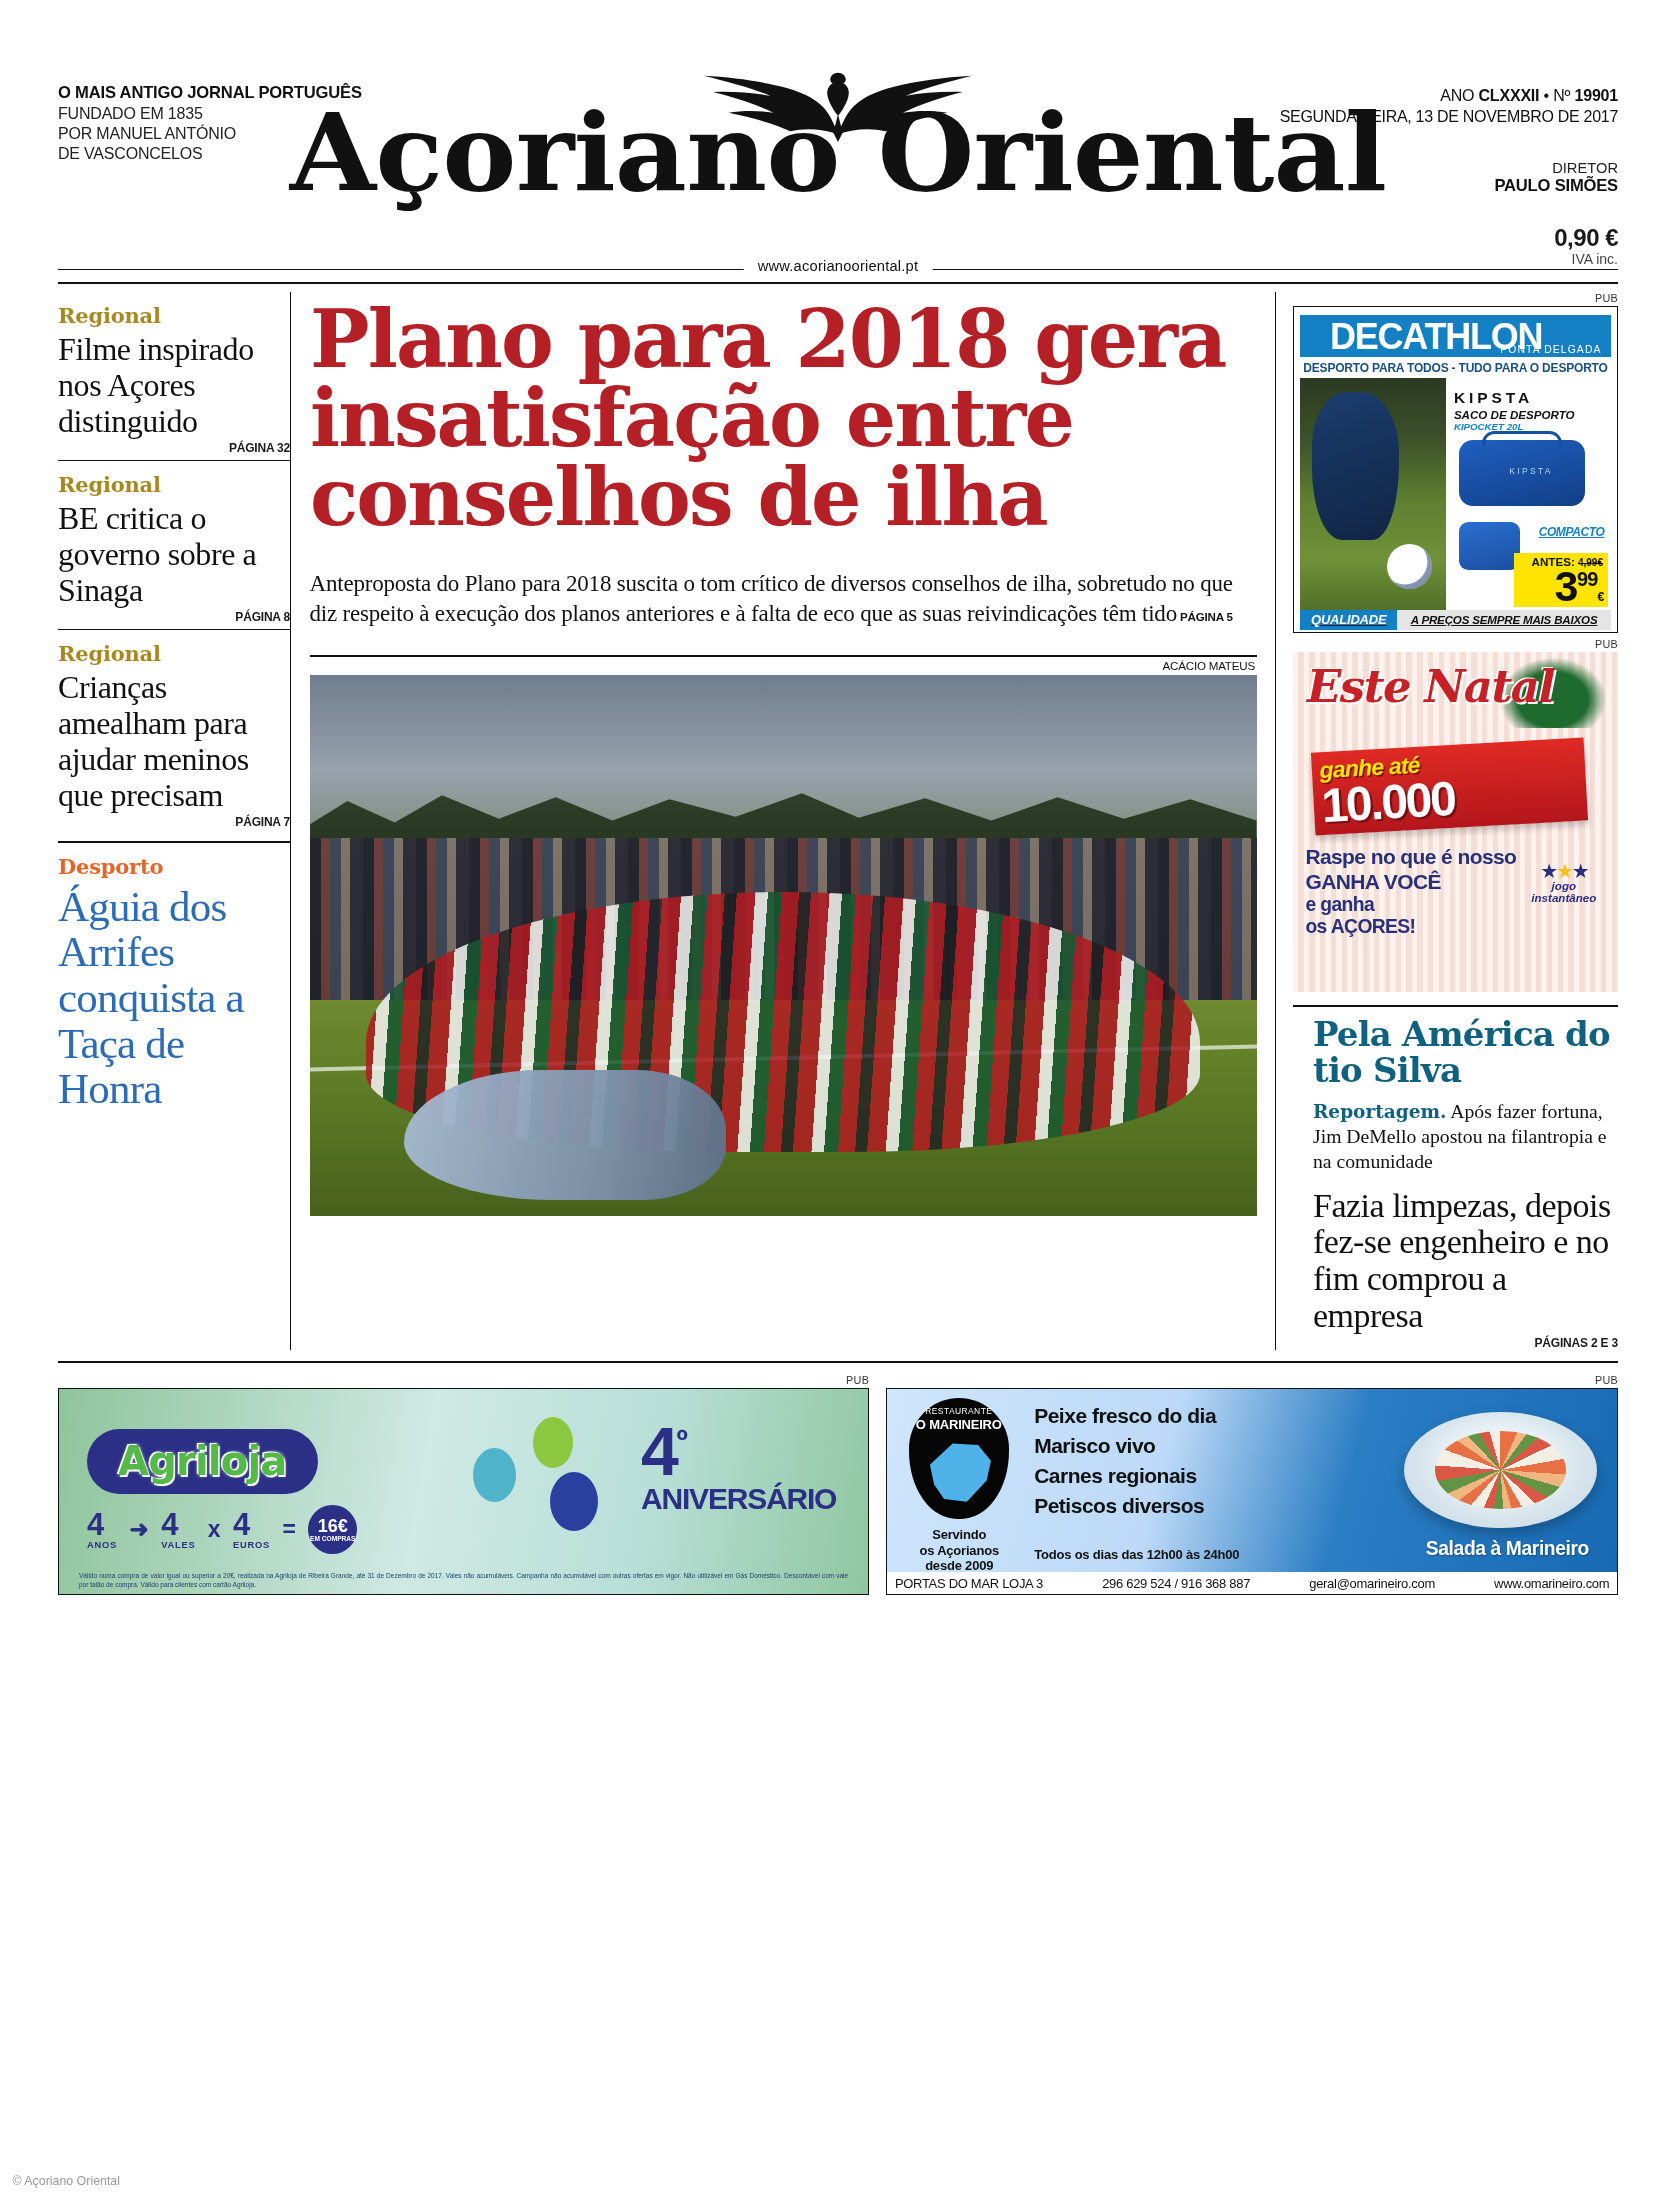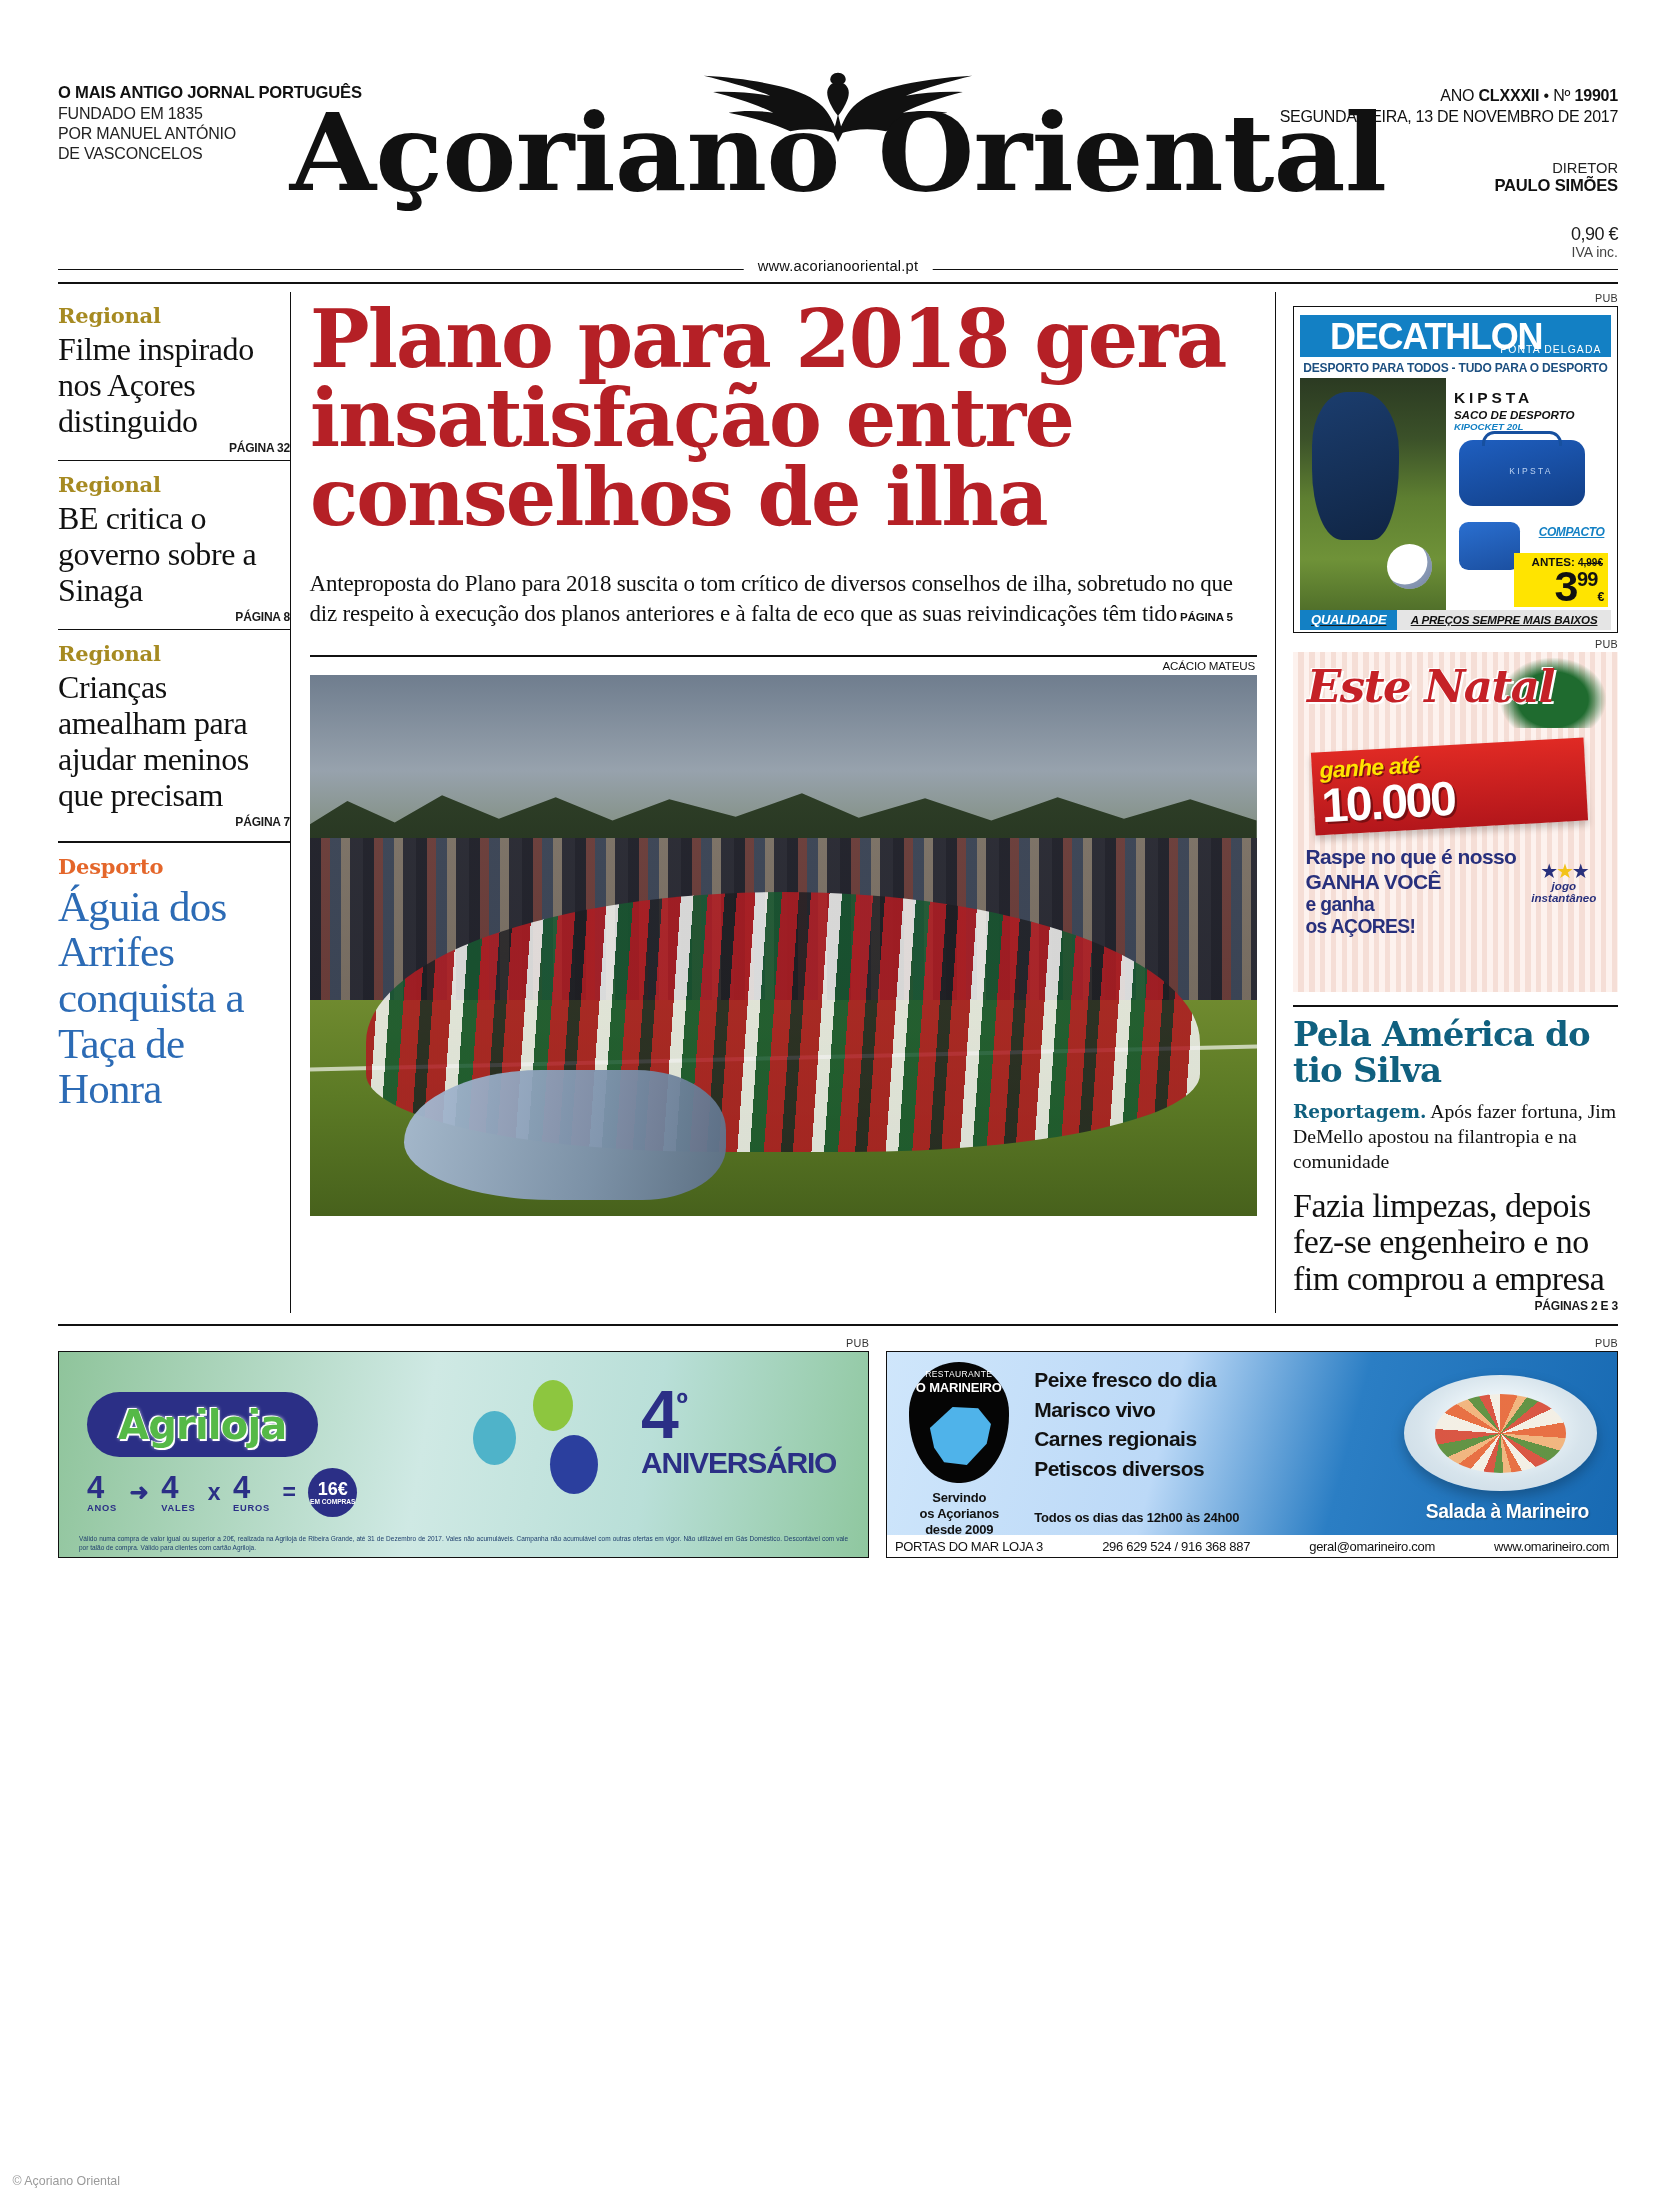--- a/index.html
+++ b/index.html
@@ -69,7 +69,7 @@
     font-family: "Liberation Sans", sans-serif;
   }
   .mh-price .p {
-    font-size: 18px; font-weight: normal; letter-spacing: -0.5px;
+    font-size: 24px; font-weight: bold; letter-spacing: -0.5px;
   }
   .mh-price .iva { font-size: 14px; color: #444; margin-top: -1.5px;}
 

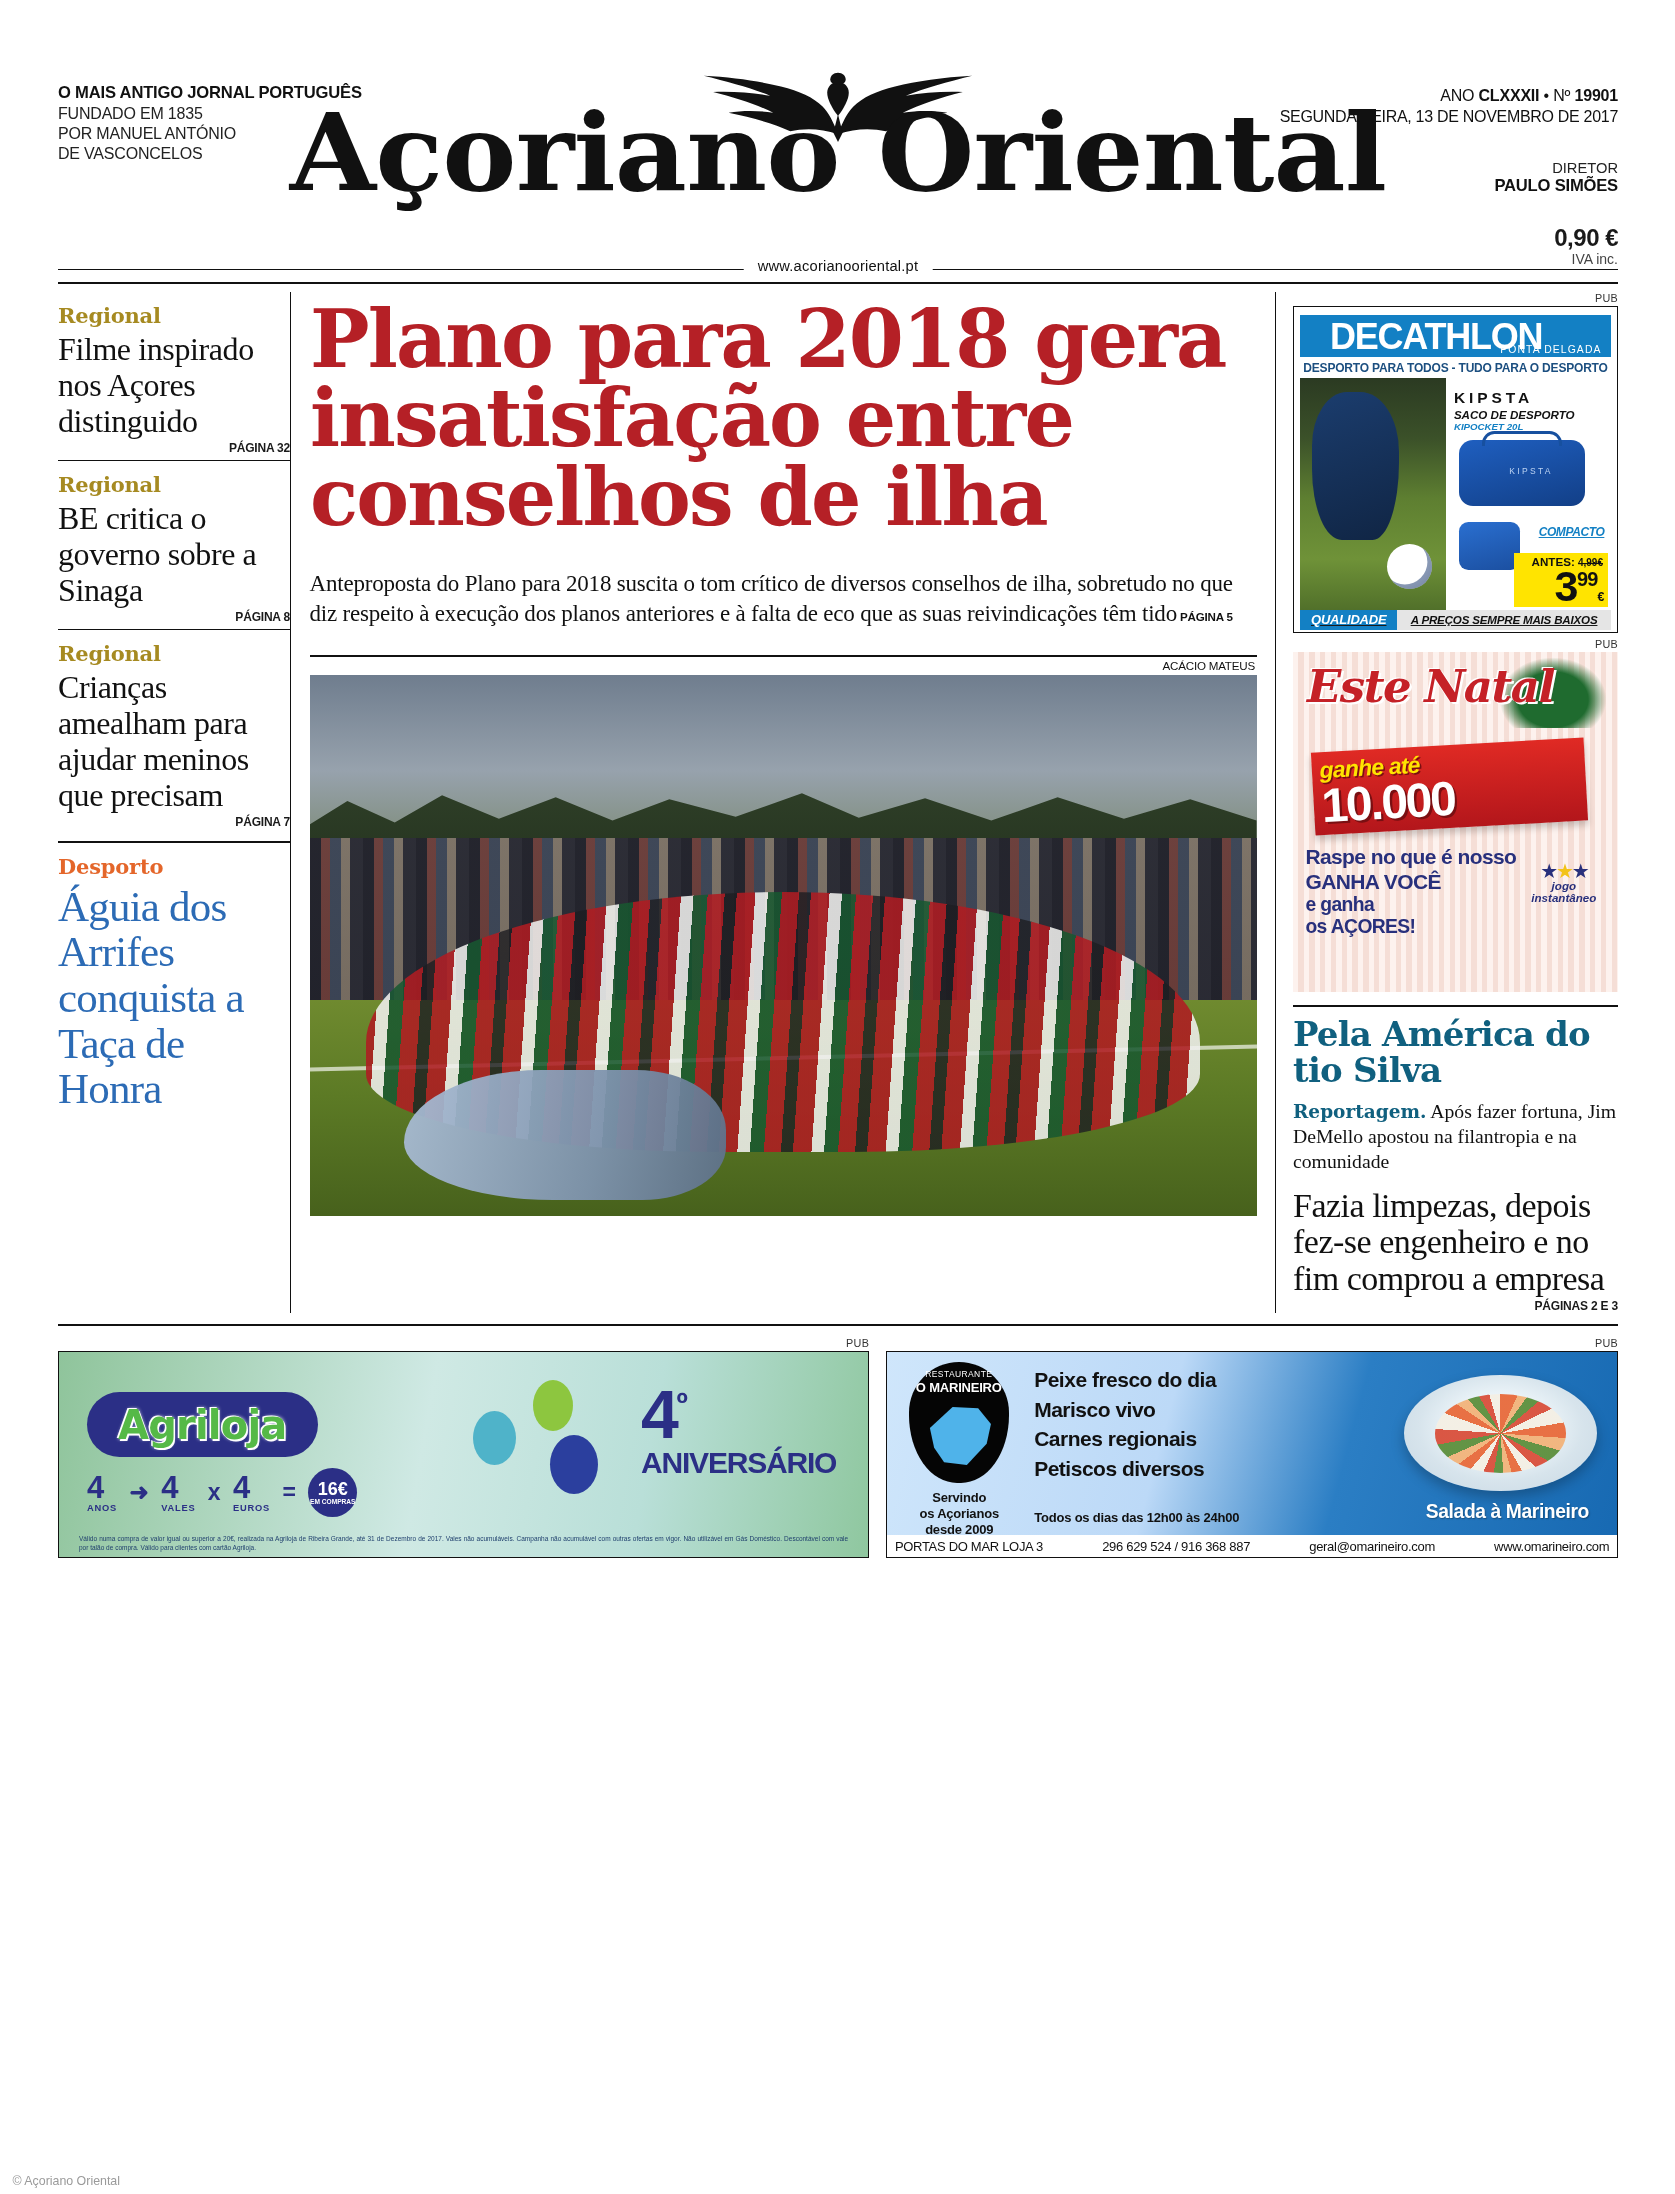--- a/index.html
+++ b/index.html
@@ -469,7 +469,7 @@
   }
 
   
-  .r-art { padding-top: 9.3px; }
+  .r-art { padding-top: 9.3px; margin-left: 20px; }
   .r-hl {
     font-family:"DejaVu Serif",serif; font-weight:bold;
     font-size: 34px; line-height: 1.06; color:#10607F; letter-spacing:-0.8px;

